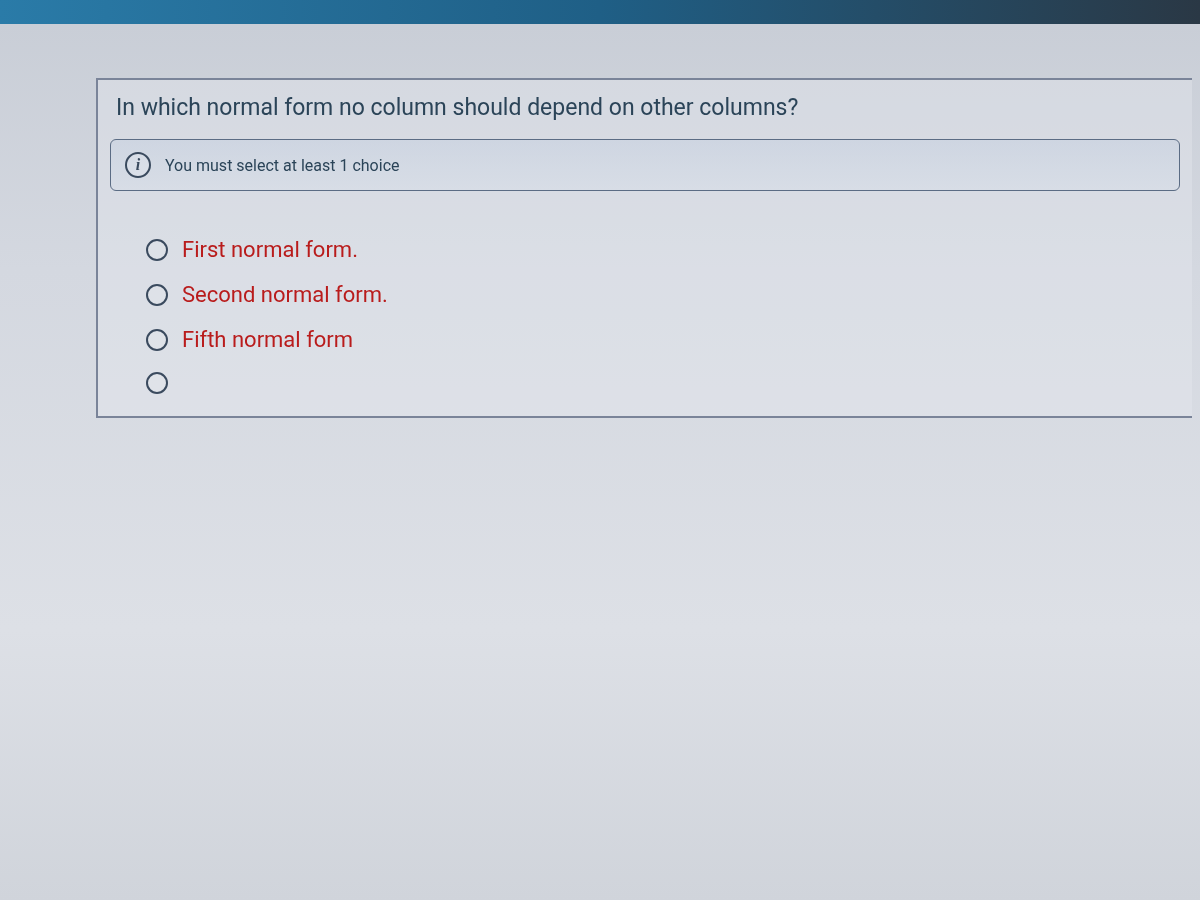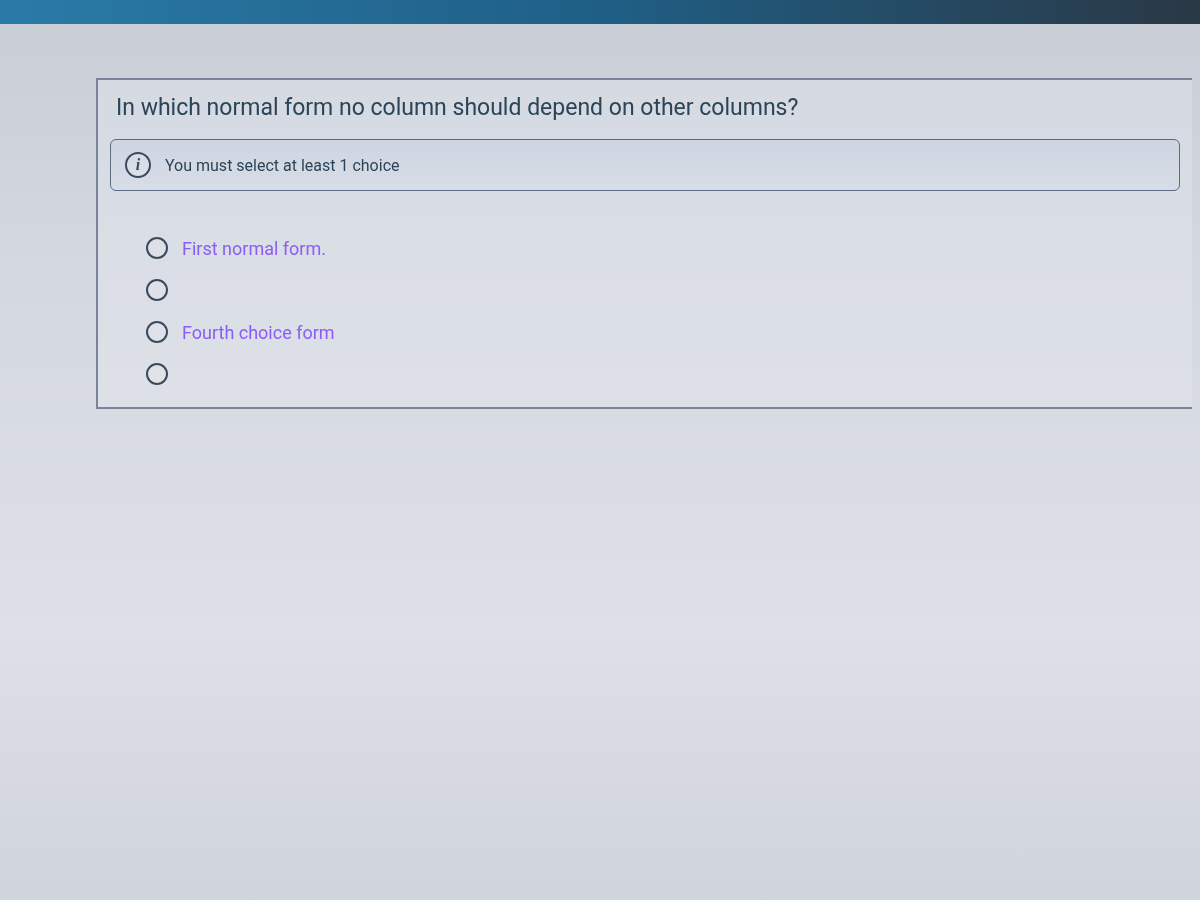--- a/index.html
+++ b/index.html
@@ -89,8 +89,8 @@
       flex-shrink: 0;
     }
     .choice-label {
-      font-size: 18px;
-      color: #8b5cf6;
+      font-size: 22px;
+      color: #b91c1c;
     }
   </style>
 </head>

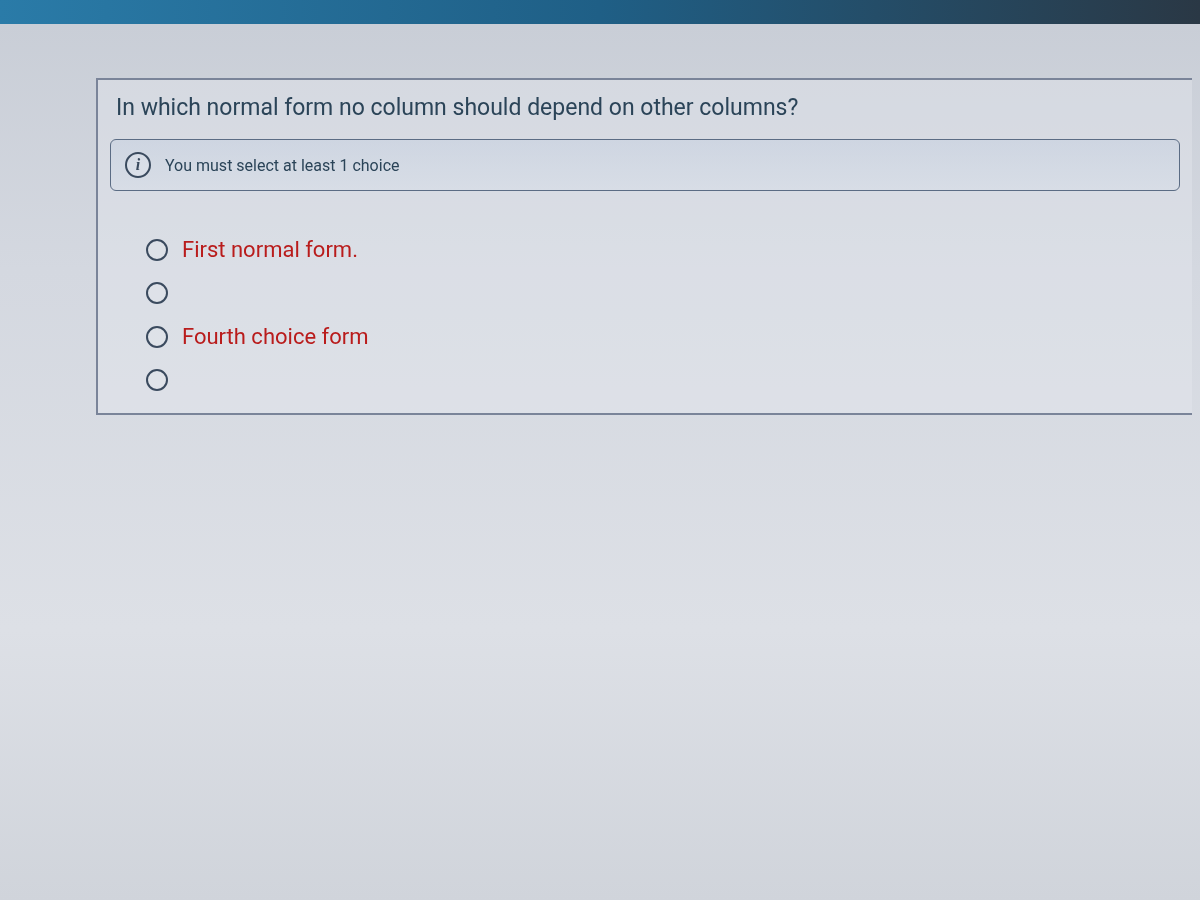--- a/index.html
+++ b/index.html
@@ -116,6 +116,7 @@
 
     <label class="choice-row">
       <span class="radio"></span>
+      <span class="choice-label">Second normal form.</span>
     </label>
 
 

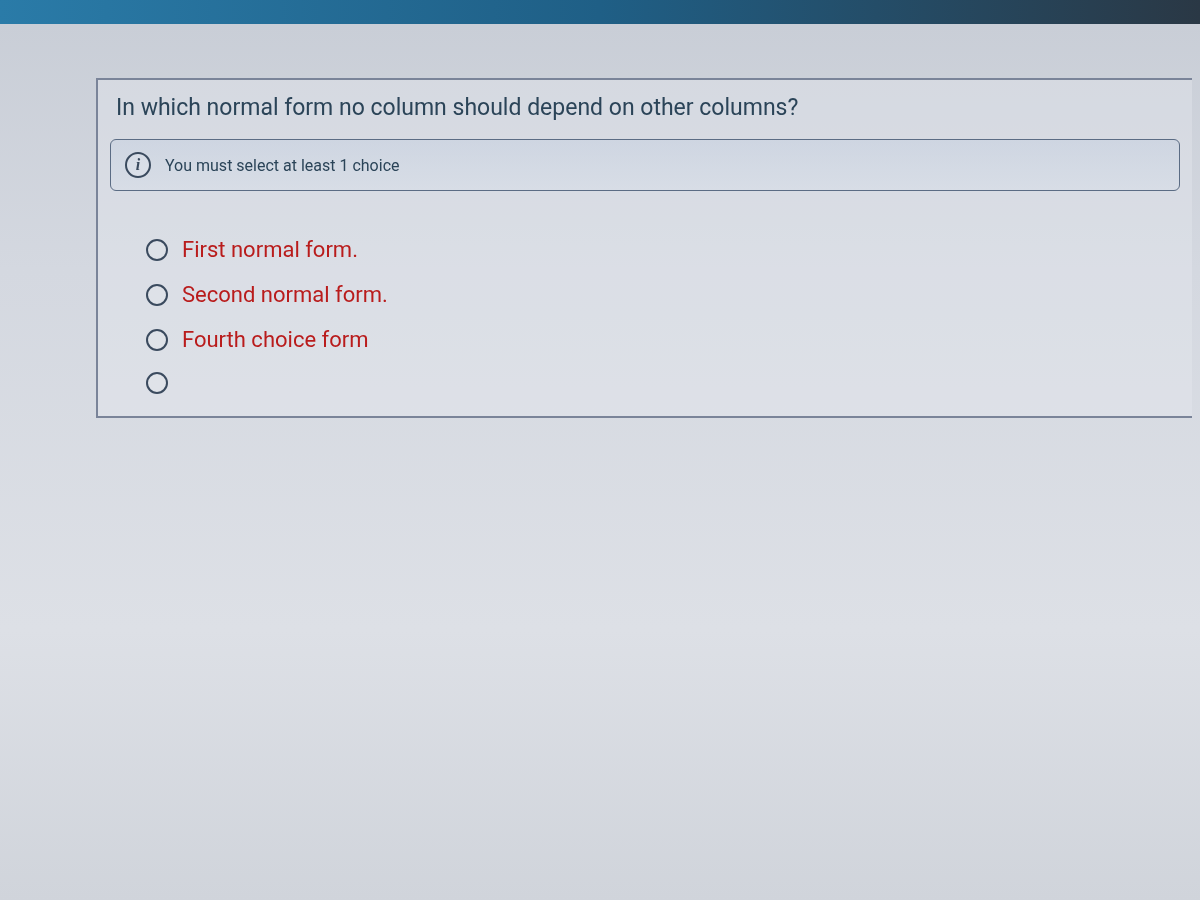--- a/index.html
+++ b/index.html
@@ -122,7 +122,7 @@
 
     <label class="choice-row">
       <span class="radio"></span>
-      <span class="choice-label">Fourth choice form</span>
+      <span class="choice-label">Fifth normal form</span>
     </label>
 
     <label class="choice-row">

